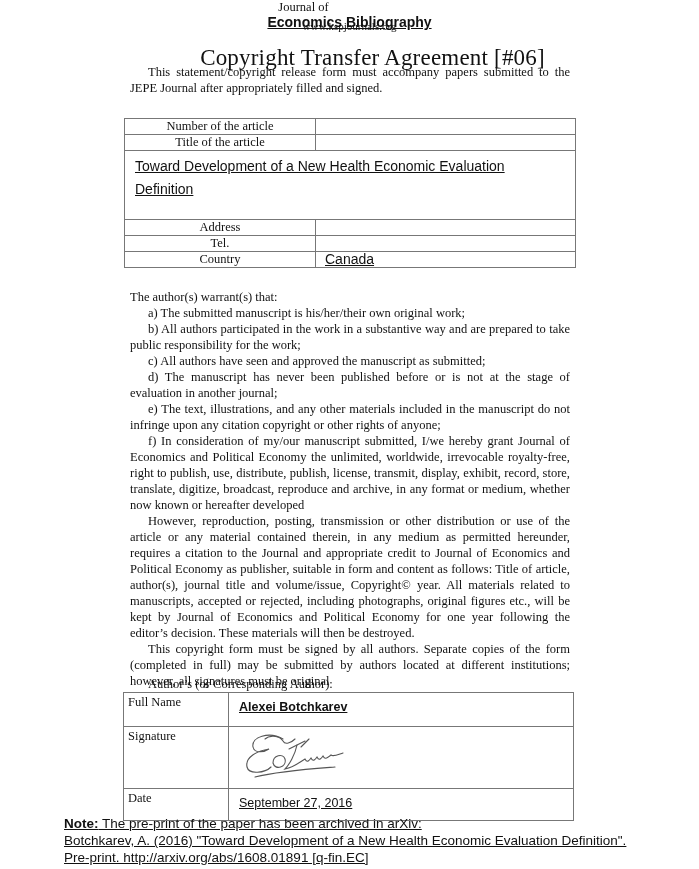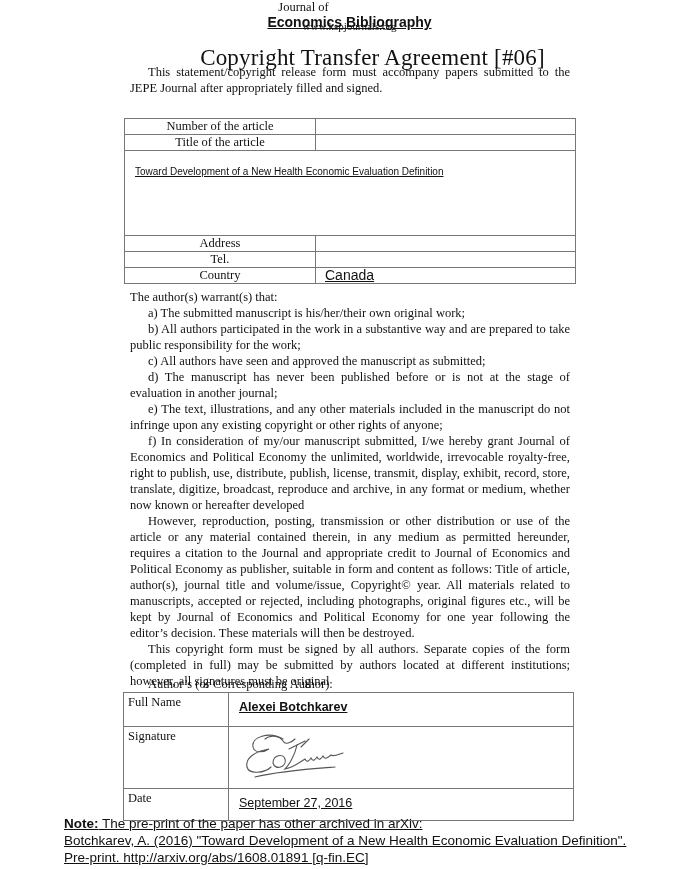--- a/index.html
+++ b/index.html
@@ -18,7 +18,7 @@
     #article-table { left: 124px; top: 118px; width: 452px; }
     #article-table td { font-size: 12.5px; line-height: 15px; height: 15px; }
     #article-table td.lbl { width: 184px; text-align: center; }
-    #article-table td.title-val { height: 60px; font-size: 10px; line-height: 18px; padding: 12px 10px; }
+    #article-table td.title-val { height: 60px; font-size: 14px; line-height: 23px; padding: 4px 10px; }
     #article-table td.val-sans { font-size: 14px; line-height: 15px; padding-left: 6px; }
     #article-table td.val-sans.country { padding-left: 9px; }
 

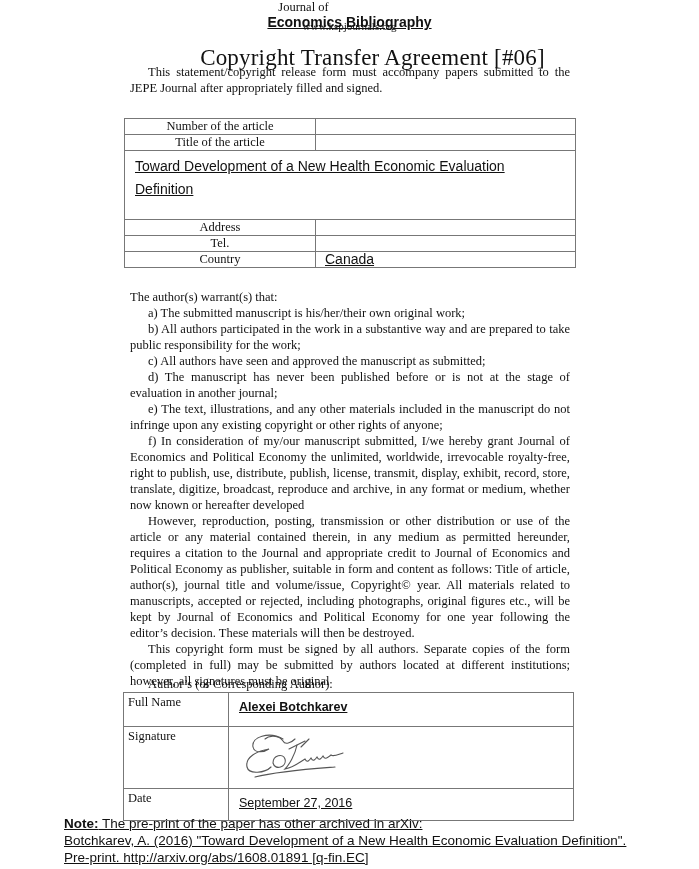--- a/index.html
+++ b/index.html
@@ -85,7 +85,7 @@
   <p>b) All authors participated in the work in a substantive way and are prepared to take public responsibility for the work;</p>
   <p>c) All authors have seen and approved the manuscript as submitted;</p>
   <p>d) The manuscript has never been published before or is not at the stage of evaluation in another journal;</p>
-  <p>e) The text, illustrations, and any other materials included in the manuscript do not infringe upon any existing copyright or other rights of anyone;</p>
+  <p>e) The text, illustrations, and any other materials included in the manuscript do not infringe upon any citation copyright or other rights of anyone;</p>
   <p>f) In consideration of my/our manuscript submitted, I/we hereby grant Journal of Economics and Political Economy the unlimited, worldwide, irrevocable royalty-free, right to publish, use, distribute, publish, license, transmit, display, exhibit, record, store, translate, digitize, broadcast, reproduce and archive, in any format or medium, whether now known or hereafter developed</p>
   <p>However, reproduction, posting, transmission or other distribution or use of the article or any material contained therein, in any medium as permitted hereunder, requires a citation to the Journal and appropriate credit to Journal of Economics and Political Economy as publisher, suitable in form and content as follows: Title of article, author(s), journal title and volume/issue, Copyright© year. All materials related to manuscripts, accepted or rejected, including photographs, original figures etc., will be kept by Journal of Economics and Political Economy for one year following the editor’s decision. These materials will then be destroyed.</p>
   <p>This copyright form must be signed by all authors. Separate copies of the form (completed in full) may be submitted by authors located at different institutions; however, all signatures must be original</p>

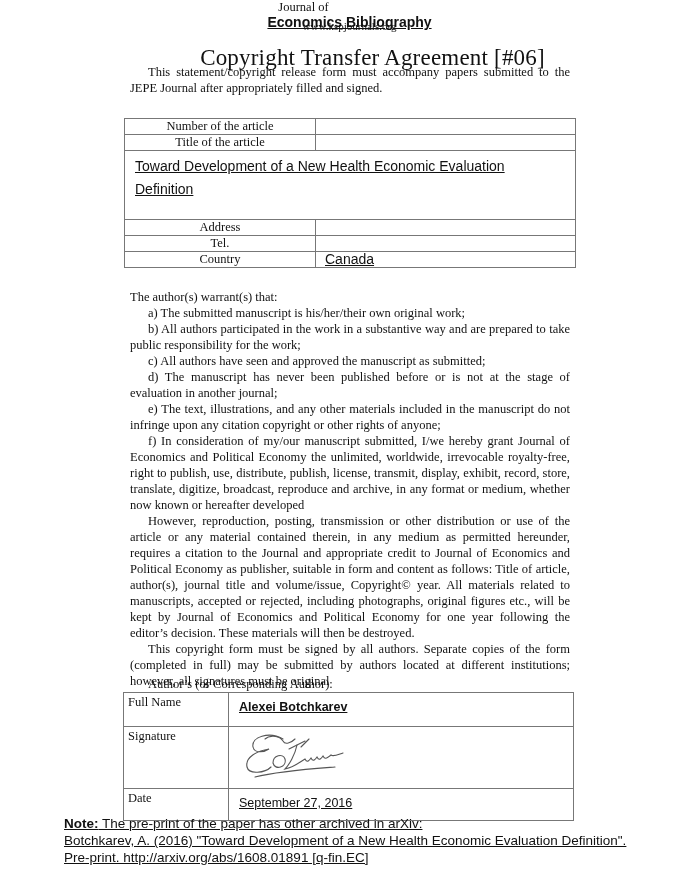--- a/index.html
+++ b/index.html
@@ -122,7 +122,7 @@
   </table>
 
 <div id="note" class="abs sans">
-  <div><b>Note:</b><span> The pre-print of the paper has other archived in arXiv:</span></div>
+  <div><b>Note:</b><span> The pre-print of the paper has been archived in arXiv:</span></div>
   <div>Botchkarev, A. (2016) "Toward Development of a New Health Economic Evaluation Definition".</div>
   <div>Pre-print. http://arxiv.org/abs/1608.01891 [q-fin.EC]</div>
 </div>

